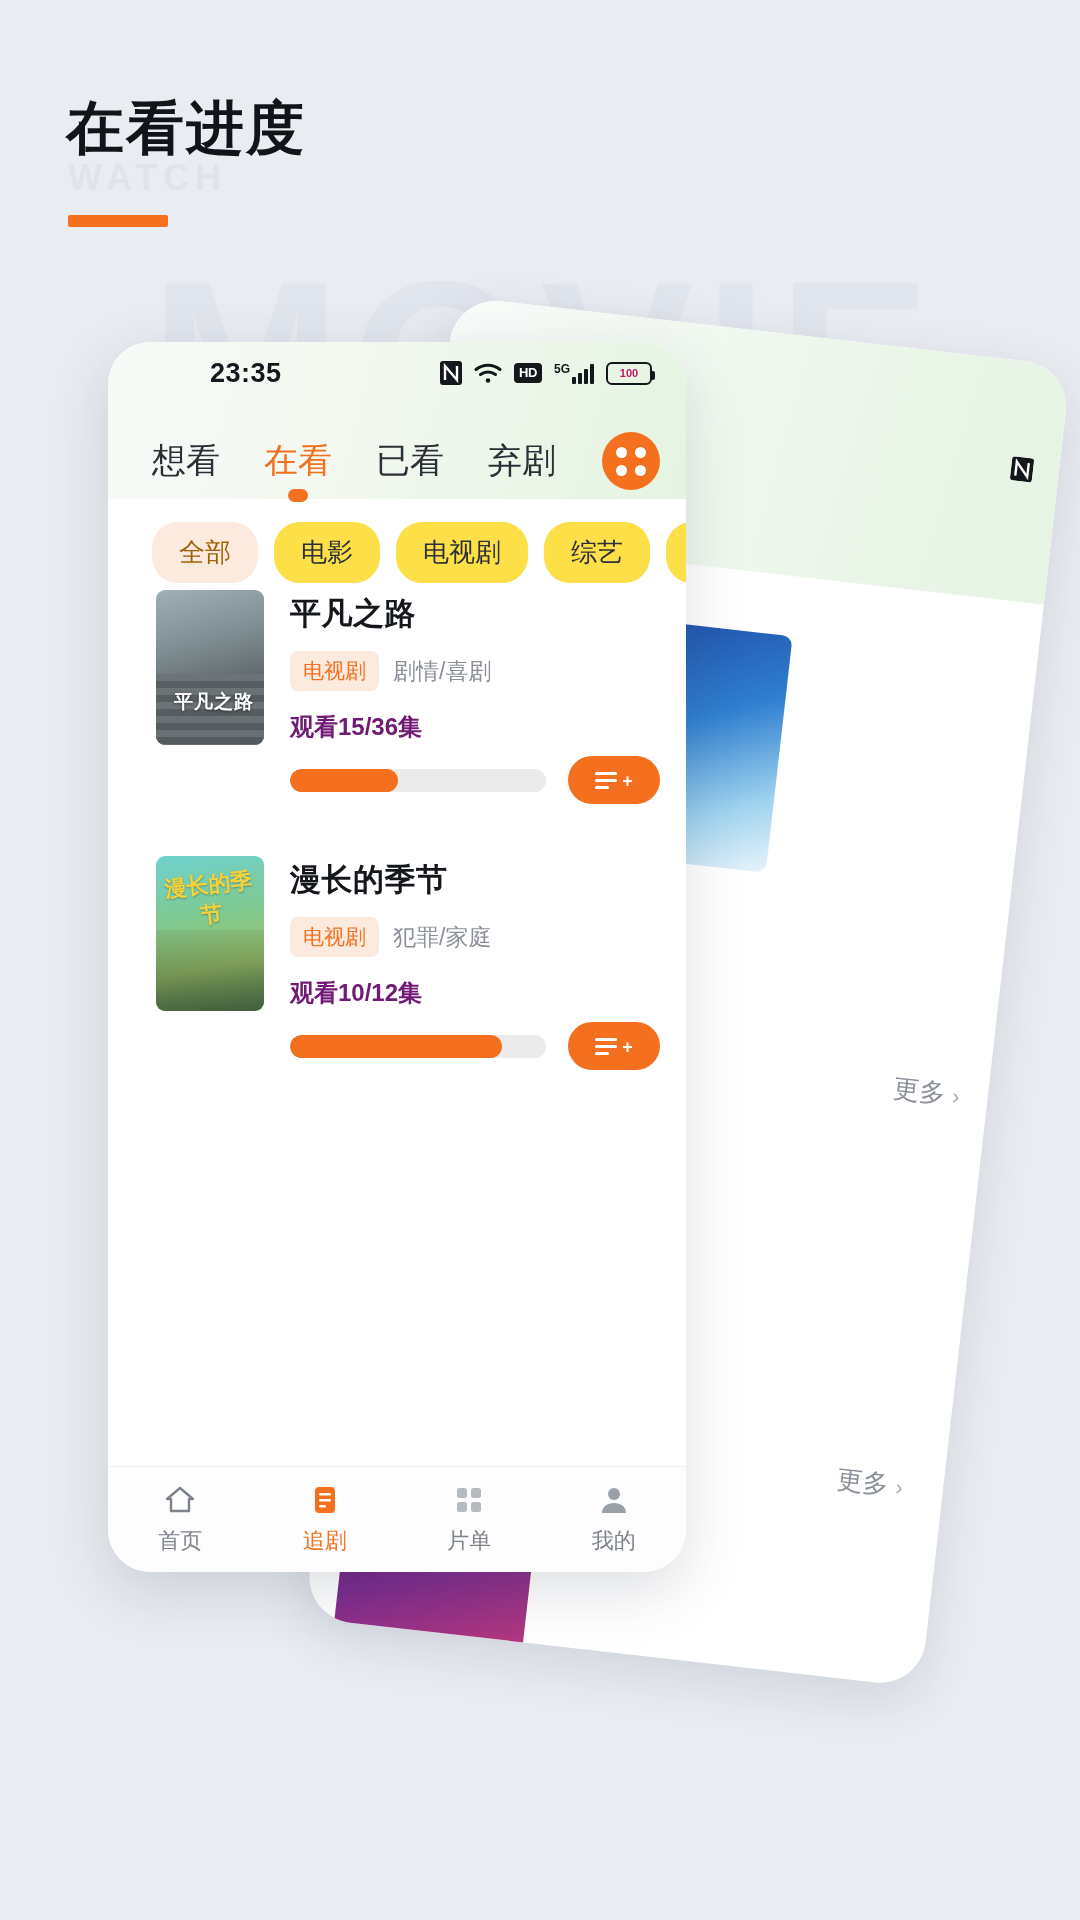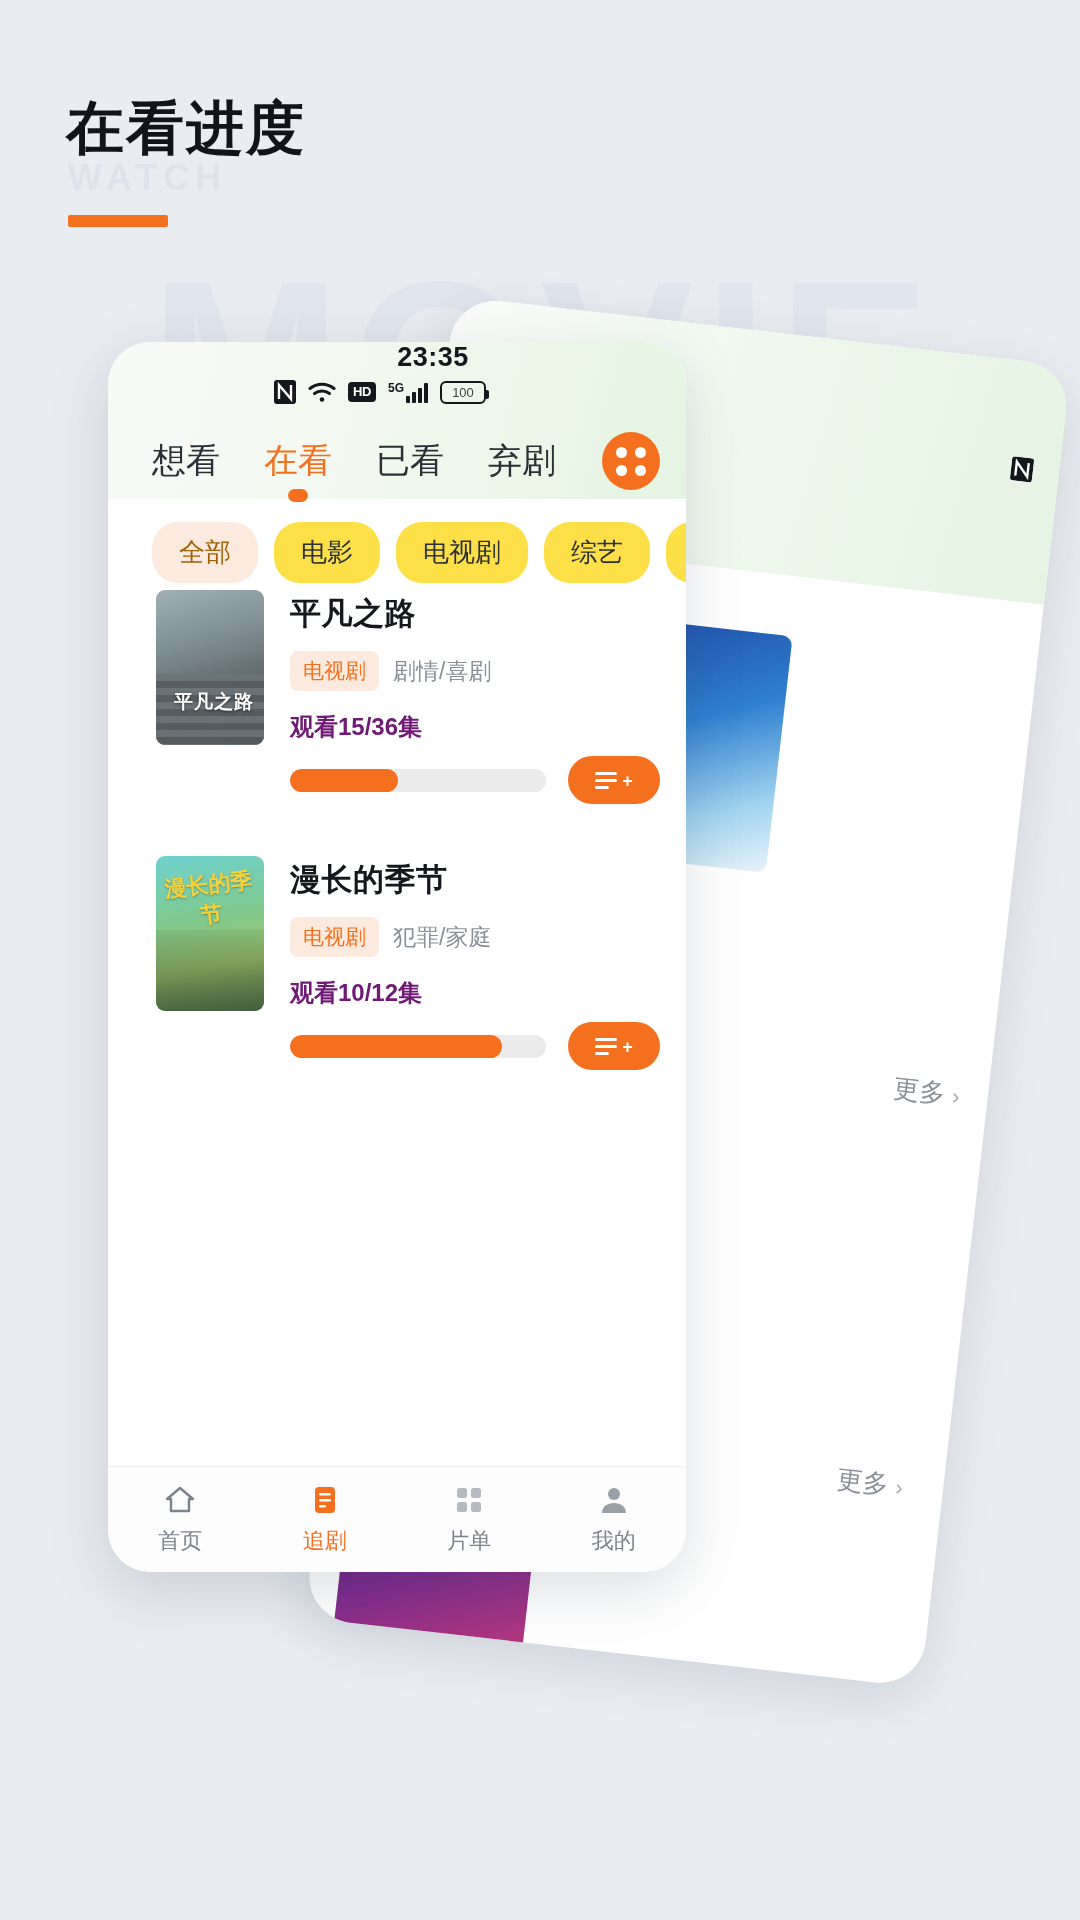--- a/index.html
+++ b/index.html
@@ -79,7 +79,6 @@
     position:absolute; left:0; top:0; width:100%; height:62px;
     display:flex; align-items:center; justify-content:space-between;
     padding:0 30px 0 0;
-    flex-direction:column;
   }
   .clock { font-size:27px; font-weight:600; color:#14171c; margin-left:102px; letter-spacing:.5px;}
   .sb-right { display:flex; align-items:center; gap:12px; margin-right:4px;}

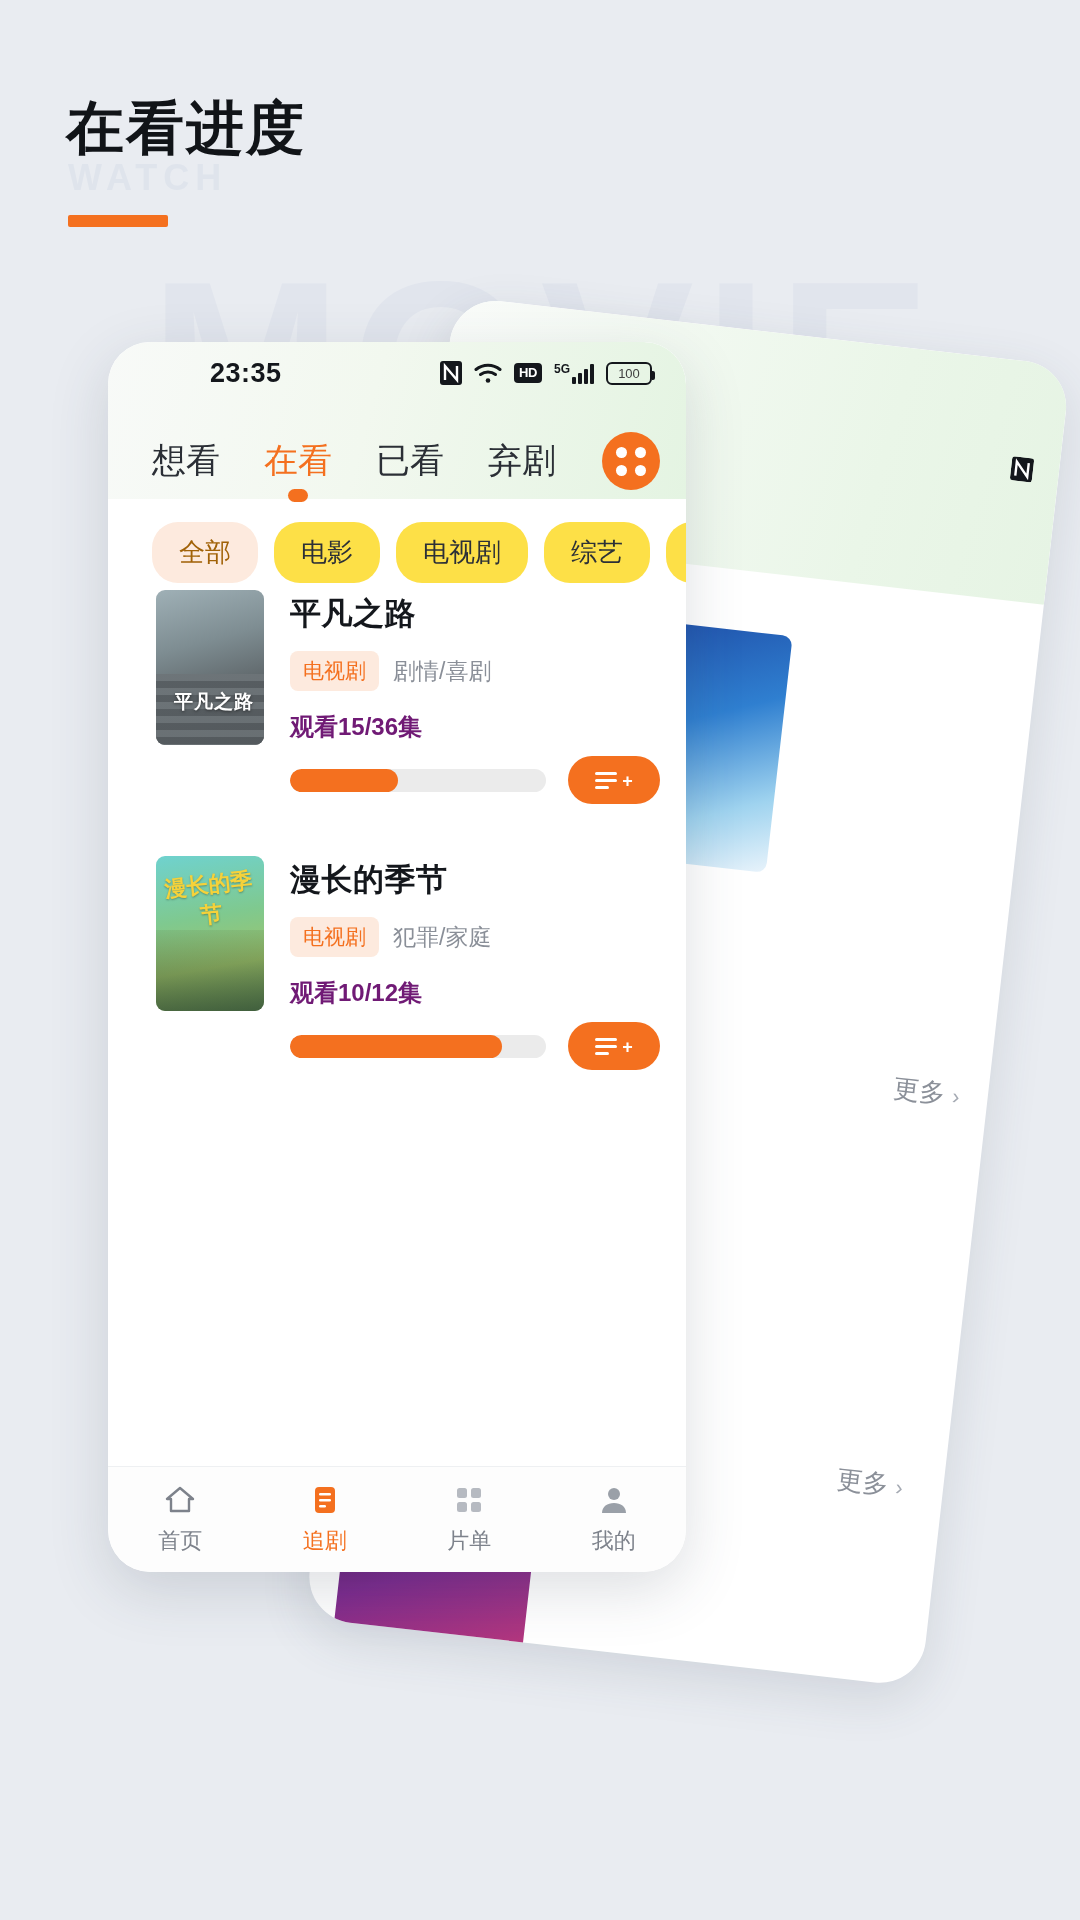--- a/index.html
+++ b/index.html
@@ -100,7 +100,7 @@
     position:relative; display:flex; align-items:center; justify-content:center;
   }
   .batt:after{content:"";position:absolute;right:-5px;top:7px;width:3px;height:9px;background:#14171c;border-radius:0 2px 2px 0;}
-  .batt span{font-size:13px;font-weight:normal;color:#404040;line-height:1;}
+  .batt span{font-size:11px;font-weight:bold;color:#be185d;line-height:1;}
 
   
   .tabs { position:absolute; left:0; top:66px; width:100%; display:flex; align-items:flex-end; padding:0 26px 0 44px; height:82px;}

